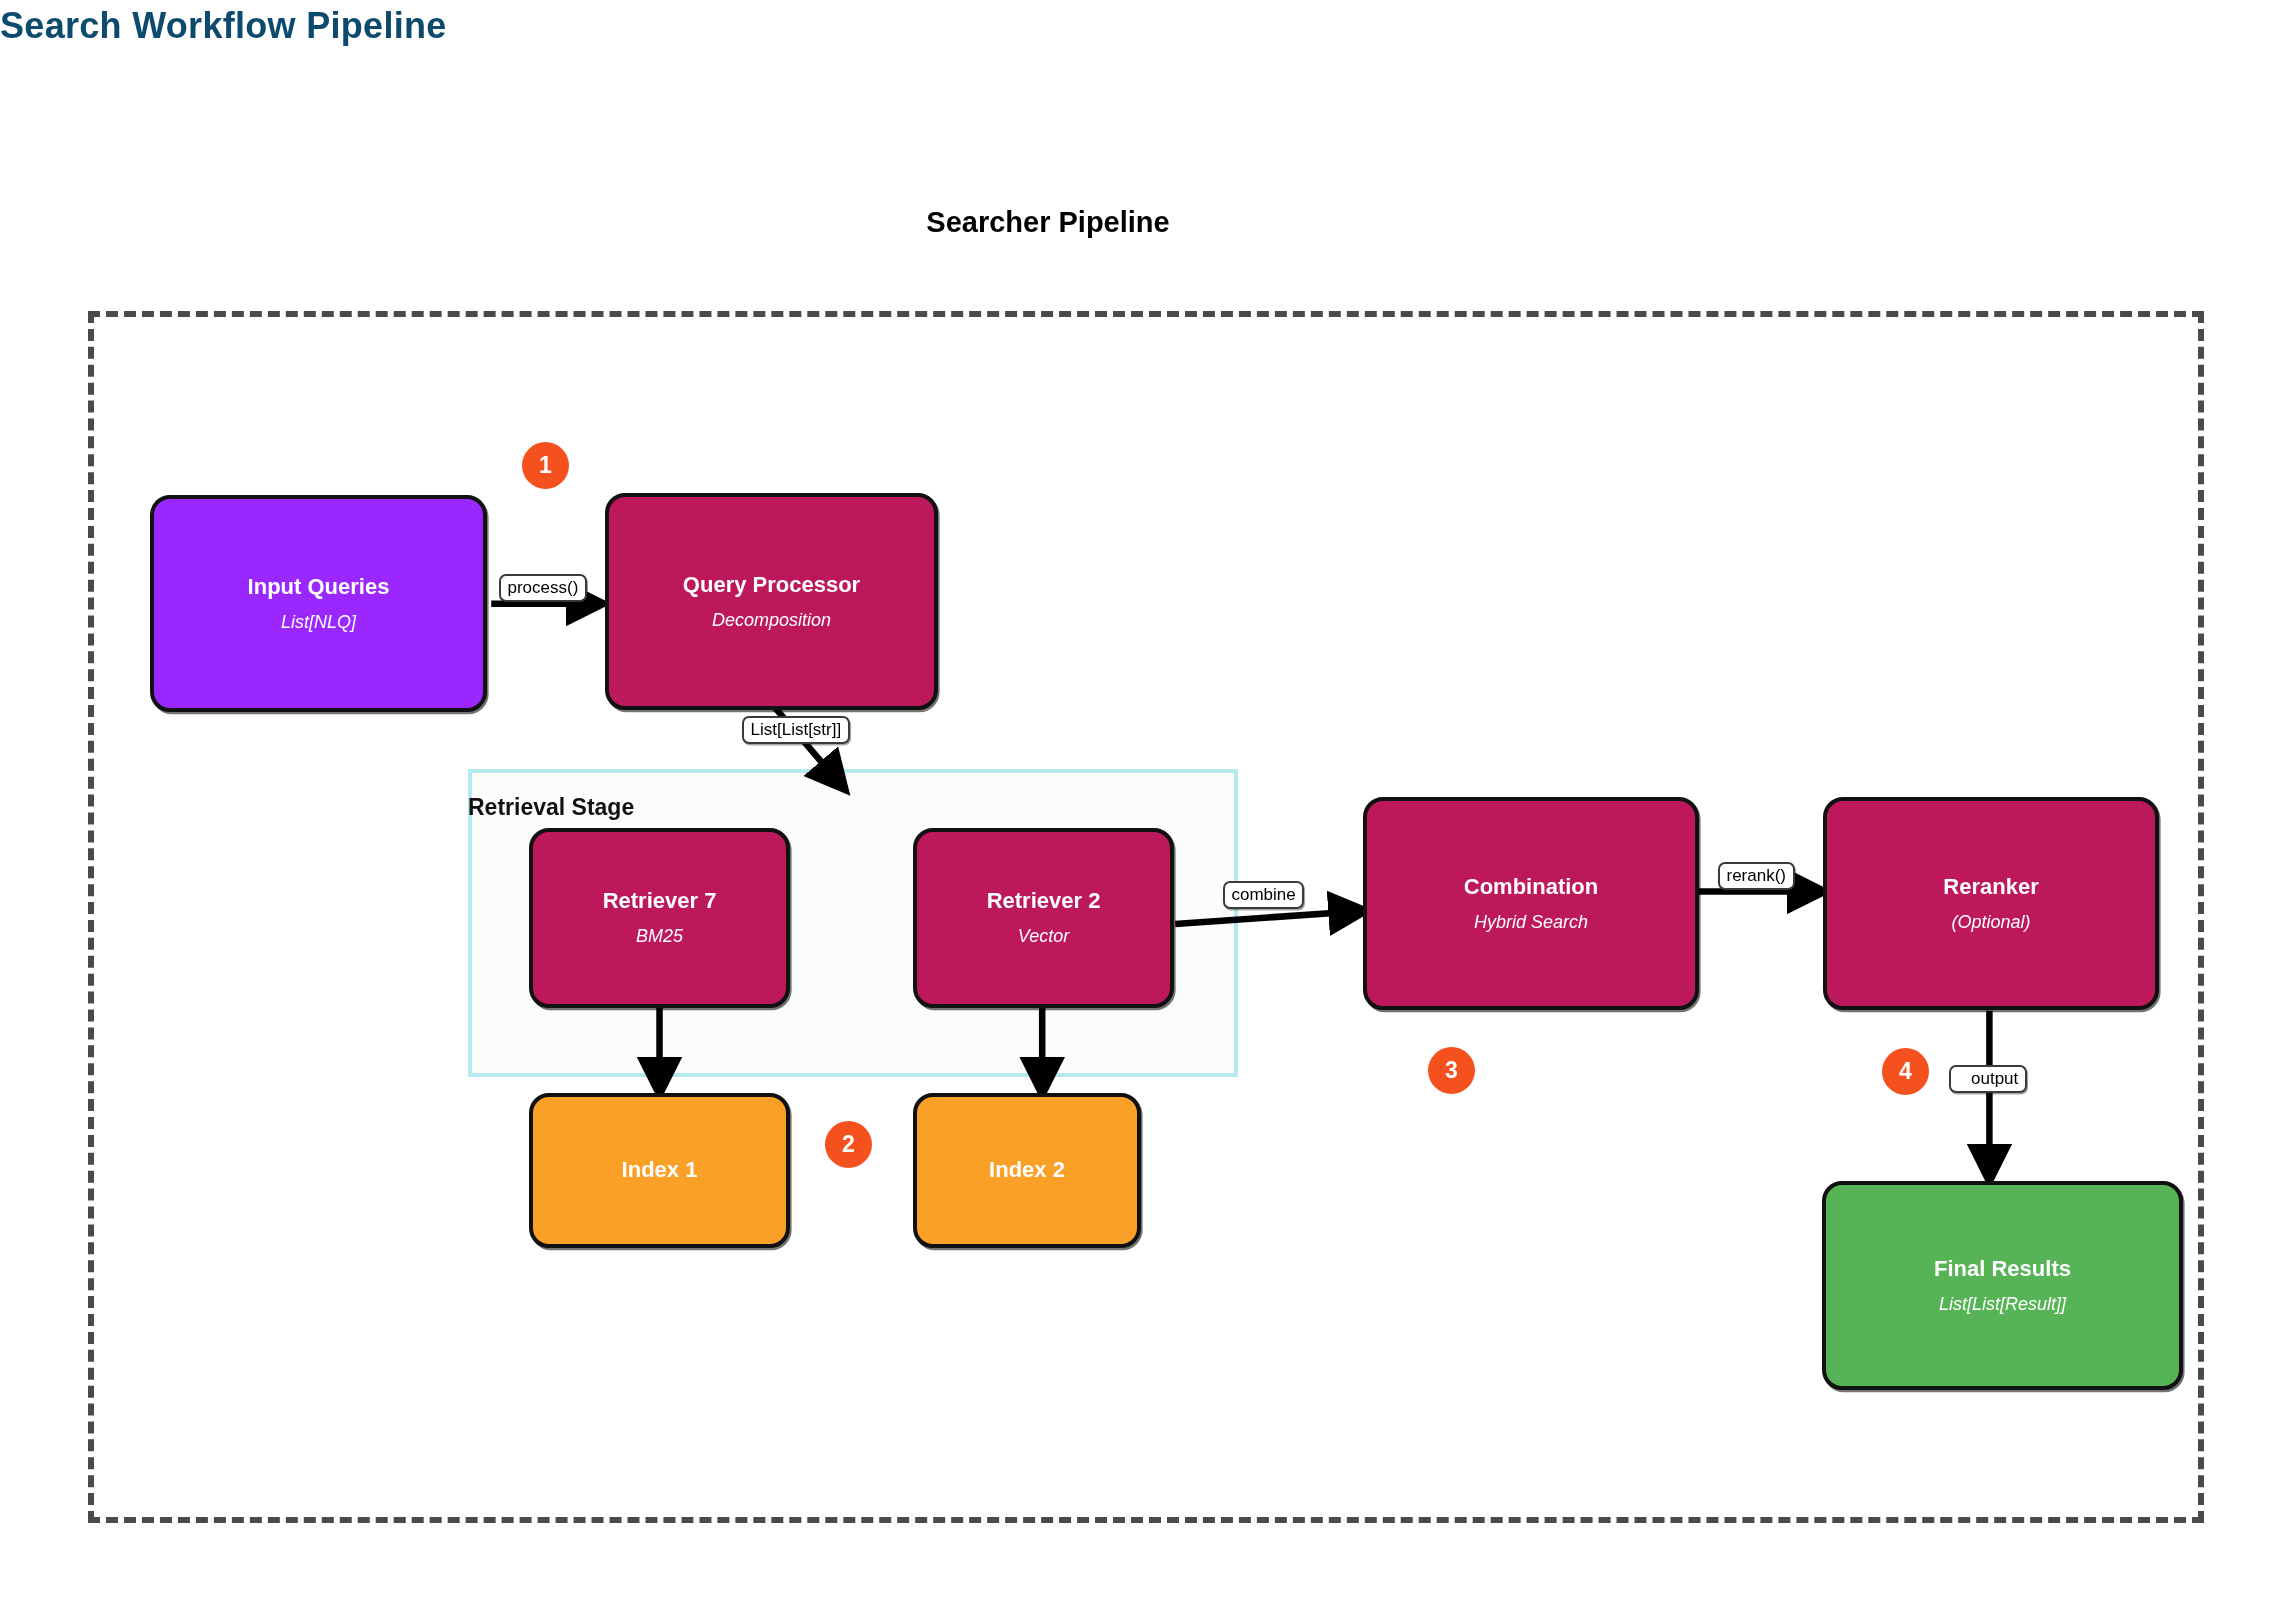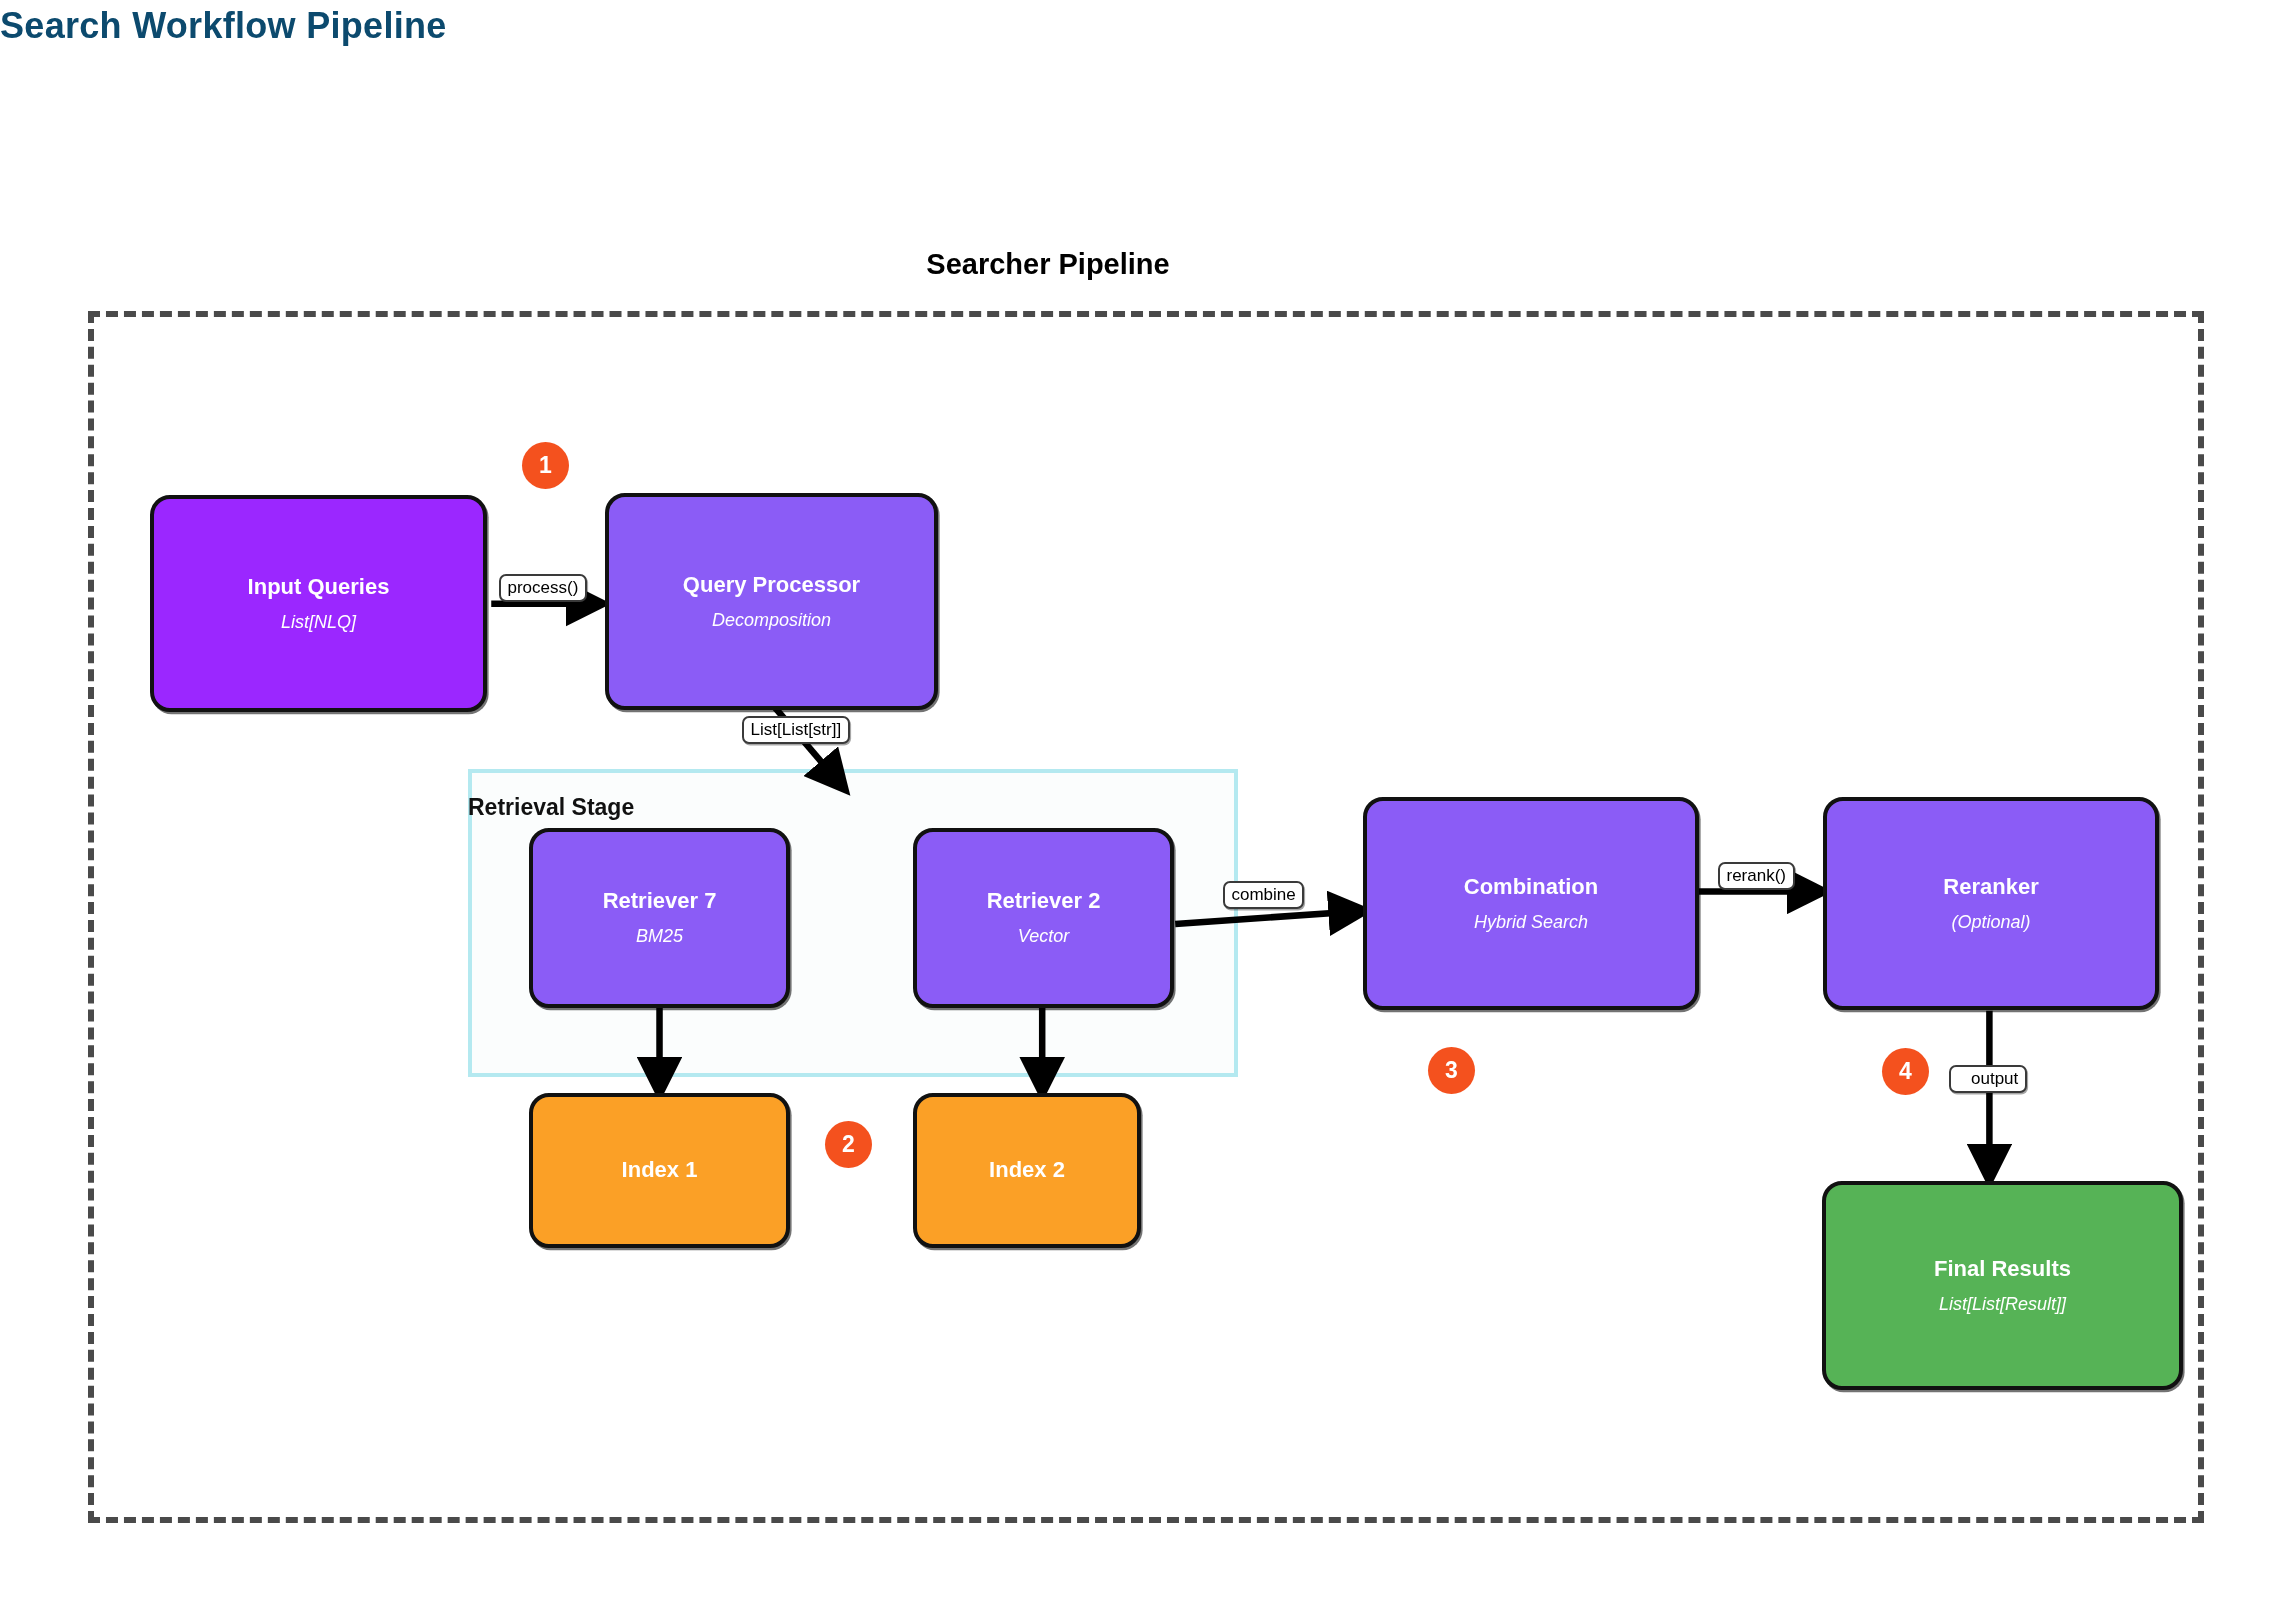--- a/index.html
+++ b/index.html
@@ -22,7 +22,7 @@
   .title-sub{
     position:absolute;left:0;top:206px;width:2096px;
     text-align:center;
-    font-size:29px;font-weight:bold;color:#000000;margin-top:42px;
+    font-size:29px;font-weight:bold;color:#000000;
   }
 
   .outer-frame{

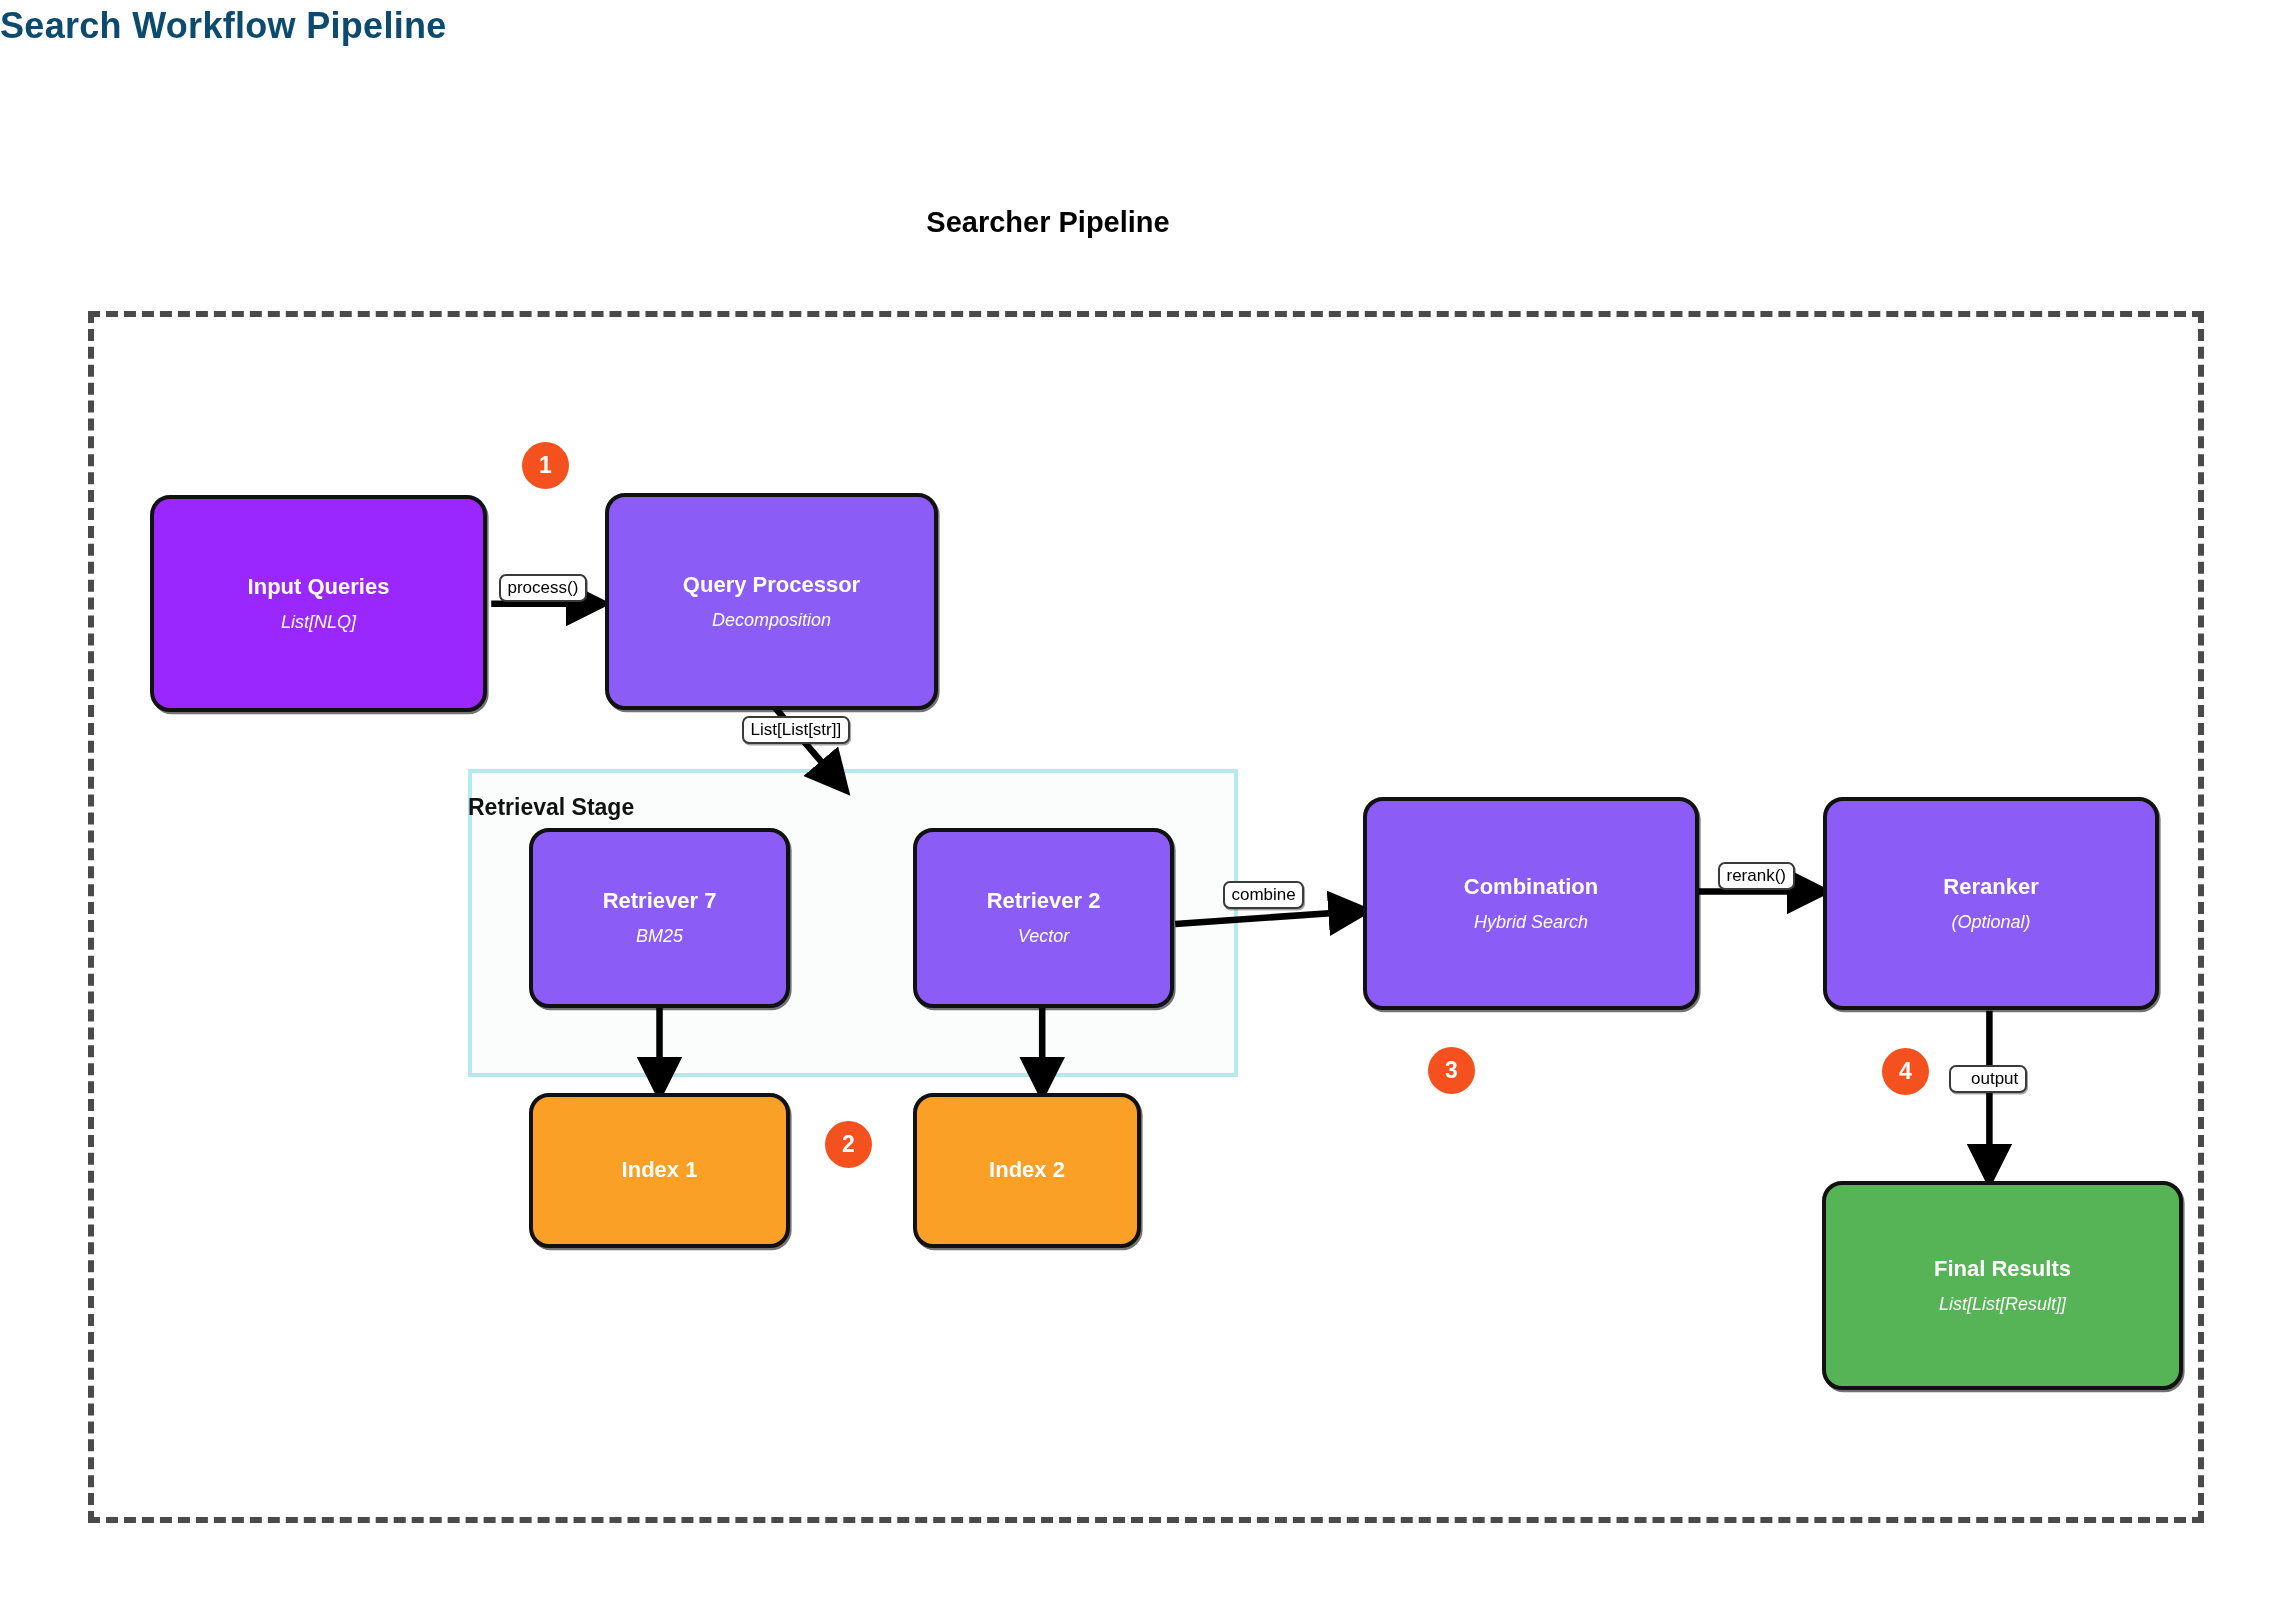--- a/index.html
+++ b/index.html
@@ -60,7 +60,7 @@
   .node.no-sub .n-title{margin:0;}
 
   .c-purple{background:#9b27ff;}
-  .c-cyan{background:#8b5cf6;}
+  .c-cyan{background:#be185d;}
   .c-orange{background:#fba026;}
   .c-green{background:#56b356;}
 

